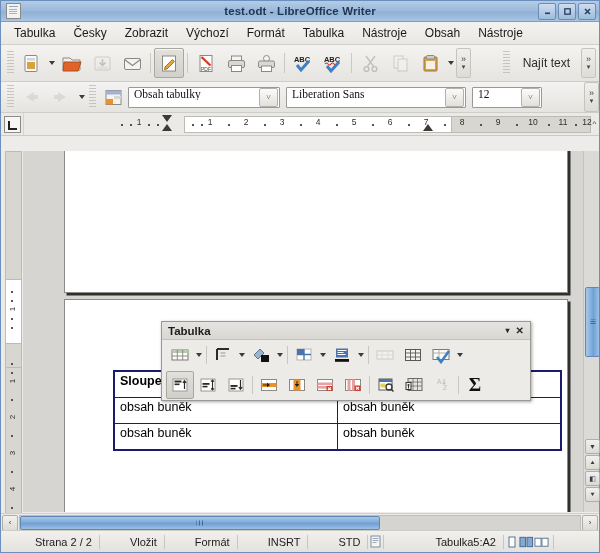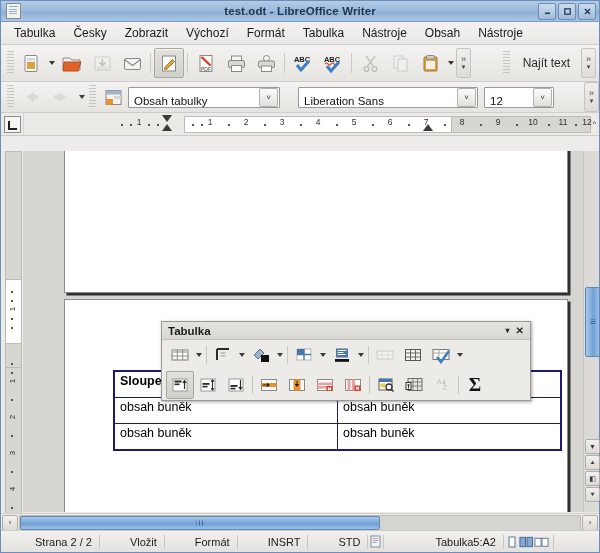--- a/index.html
+++ b/index.html
@@ -61,8 +61,8 @@
   .chev span:last-child{font-size:7px;}
 
   
-  .combo{height:19px;border:1px solid #9a9894;background:#fff;display:flex;align-items:flex-end;
-    border-radius:1px;}
+  .combo{height:19px;border:1px solid #9a9894;background:#fff;display:flex;align-items:flex-start;
+    border-radius:1px;font-family:Liberation Serif, serif;}
   .combo .val{padding:0 5px;font-size:11.5px;color:#111;white-space:nowrap;overflow:hidden;}
   .combo .dd{width:17px;height:17px;margin-left:auto;margin-right:1px;
     border:1px solid #b3b1ac;border-radius:2px;

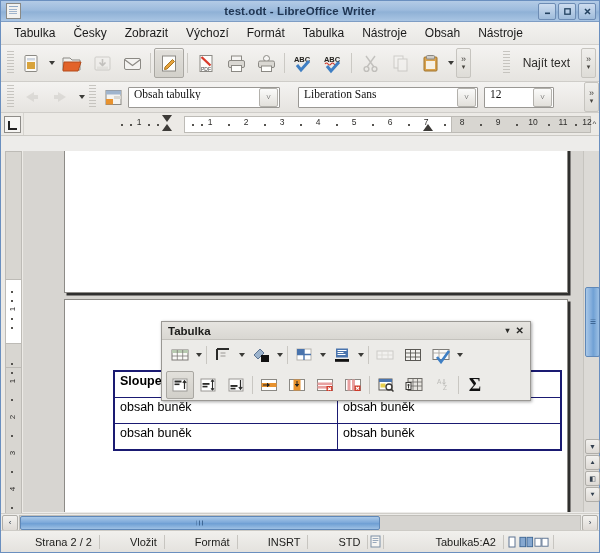--- a/index.html
+++ b/index.html
@@ -69,7 +69,7 @@
     background:linear-gradient(to bottom,#fbfbfa,#e2e0db);
     display:flex;align-items:center;justify-content:center;font-size:8px;color:#333;}
   .style-combo{width:150px;}
-  .font-combo{width:178px;margin-left:12px;}
+  .font-combo{width:178px;}
   .size-combo{width:68px;}
 
   .findbox{margin-left:auto;display:flex;align-items:center;gap:3px;padding-right:3px;}

